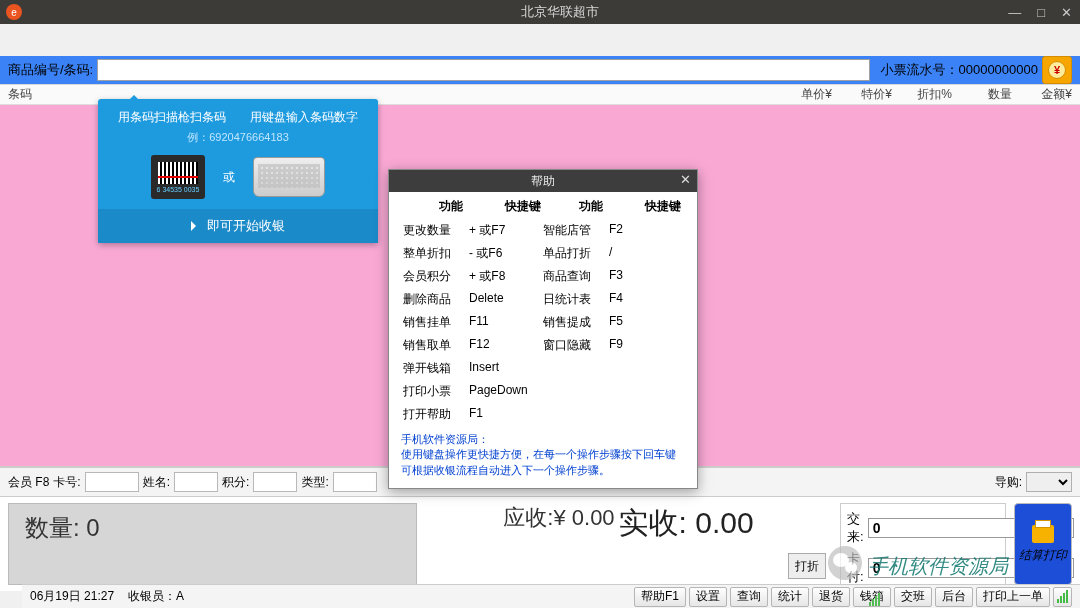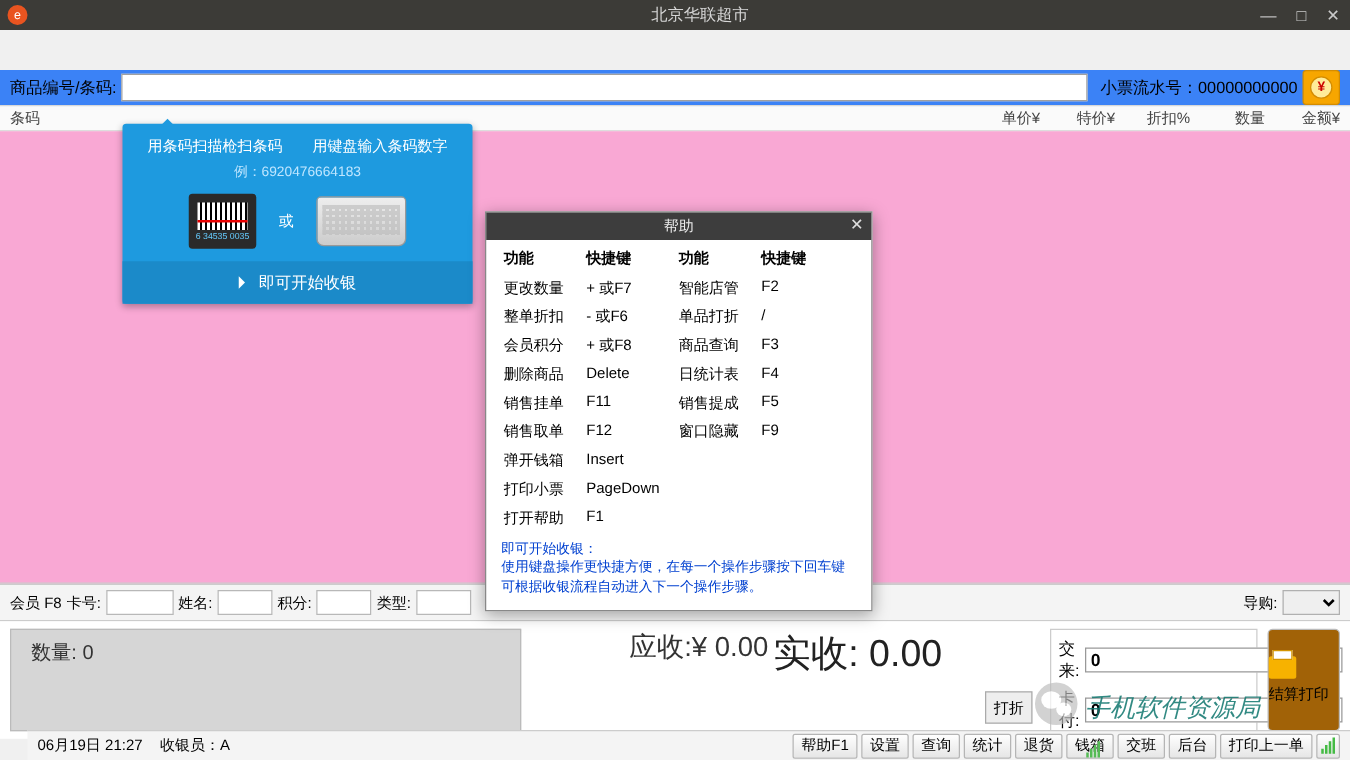--- a/index.html
+++ b/index.html
@@ -51,7 +51,7 @@
   .dlg .dlg-title .x { position:absolute; right:6px; top:2px; color:#ddd; font-size:13px; cursor:pointer;}
   .dlg .cols { display:flex; padding:6px 14px 2px; font-size:12px;}
   .dlg .col { flex:1; }
-  .dlg .rowh { display:flex; font-weight:bold; margin-bottom:4px;}
+  .dlg .rowh { display:flex; font-weight:bold; margin-bottom:4px;margin-left:36px;}
   .dlg .rowh span:first-child{width:66px;}
   .dlg .row { display:flex; padding:3px 0; font-size:12px;}
   .dlg .row .fn { width:66px; }

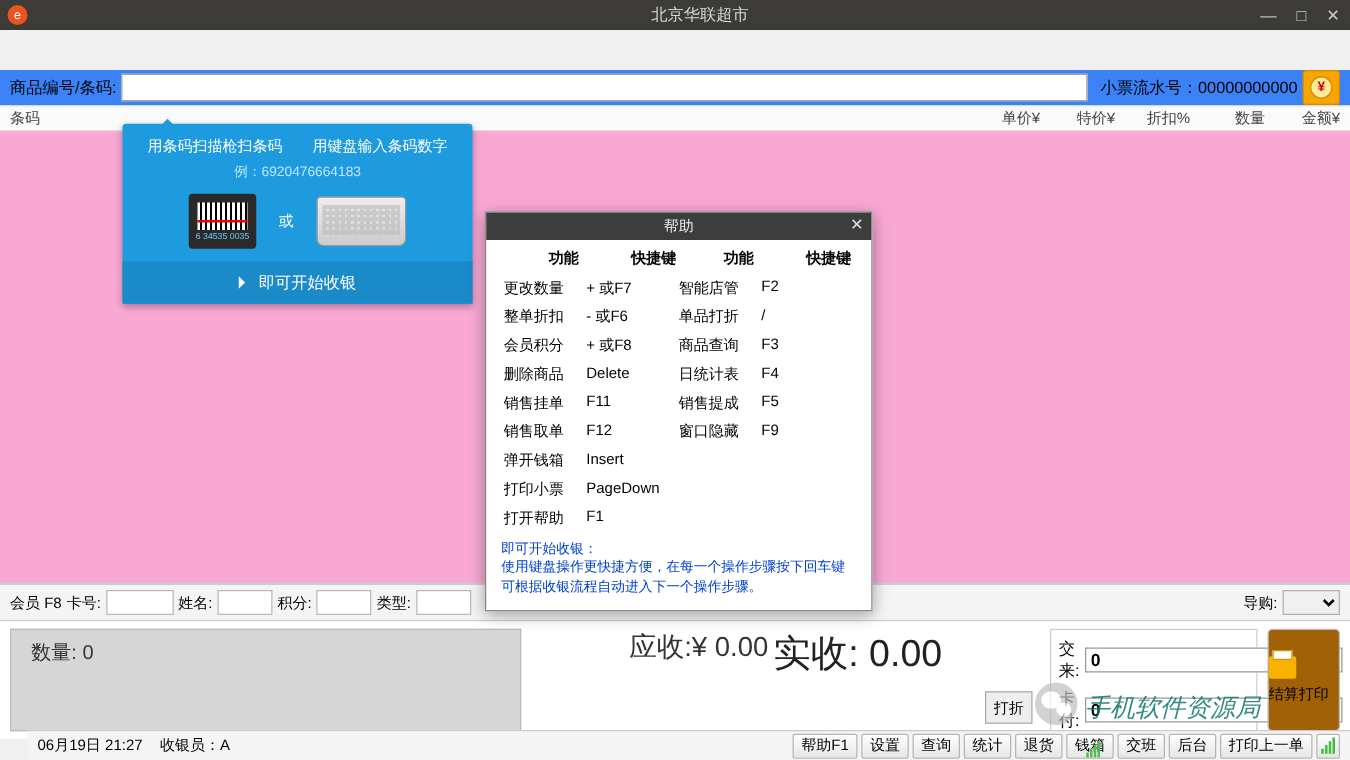--- a/index.html
+++ b/index.html
@@ -235,7 +235,7 @@
       </div>
     </div>
     <div class="hint">
-      <span>即可开始收银：</span><br>
+      <span>手机软件资源局：</span><br>
       <span>使用键盘操作更快捷方便，在每一个操作步骤按下回车键可根据收银流程自动进入下一个操作步骤。</span>
     </div>
   </div>

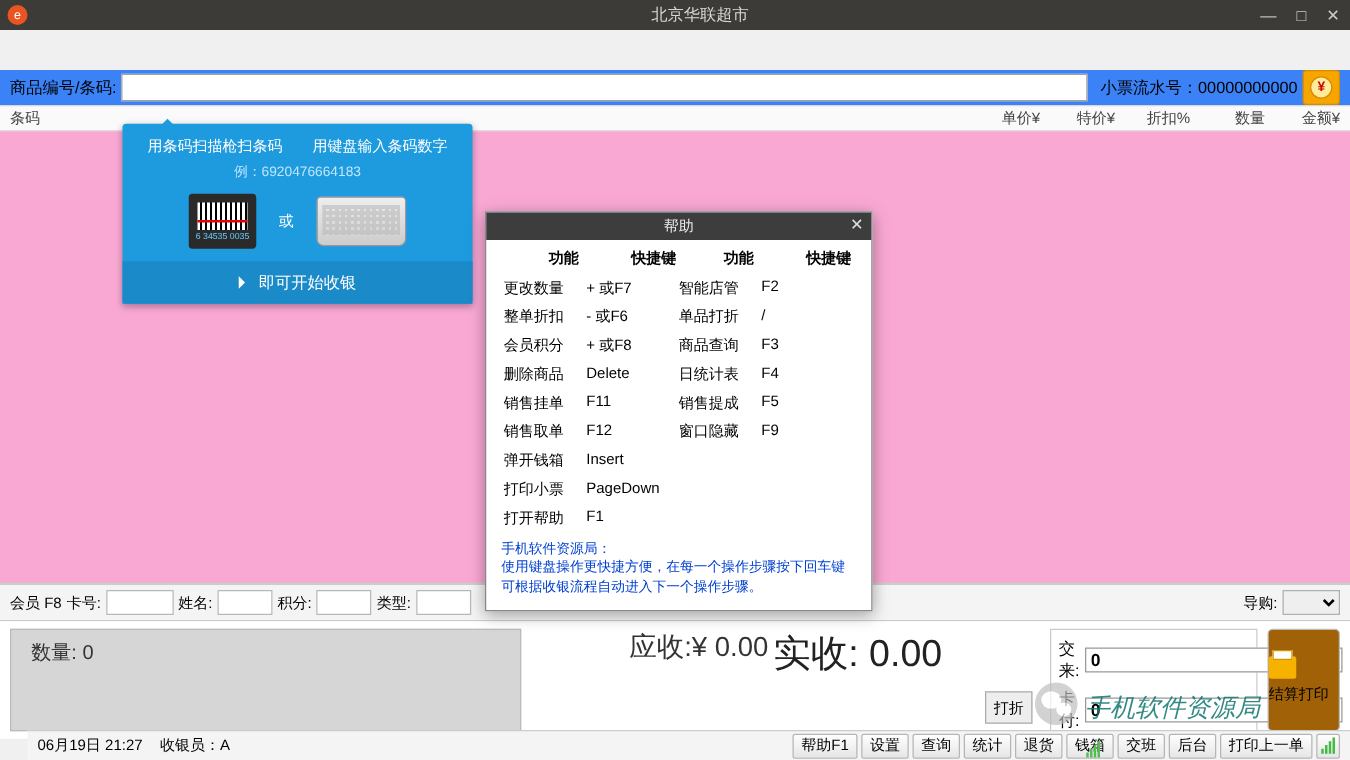--- a/index.html
+++ b/index.html
@@ -68,7 +68,7 @@
   
   .bottom-wrap { display:flex; height:94px; padding:6px 8px; gap:8px; background:#fff;}
   .left-sum { flex:1; border:1px solid #bbb; background:#d6d6d6; display:flex; align-items:flex-start;}
-  .left-sum .qty { font-size:16px; color:#333; margin:8px 16px;}
+  .left-sum .qty { font-size:24px; color:#333; margin:8px 16px;}
   .right-sum { flex:1; display:flex; flex-direction:row; justify-content:center; gap:4px; position:relative;}
   .right-sum .due { font-size:22px; color:#333;}
   .right-sum .pay { font-size:30px; color:#222;}

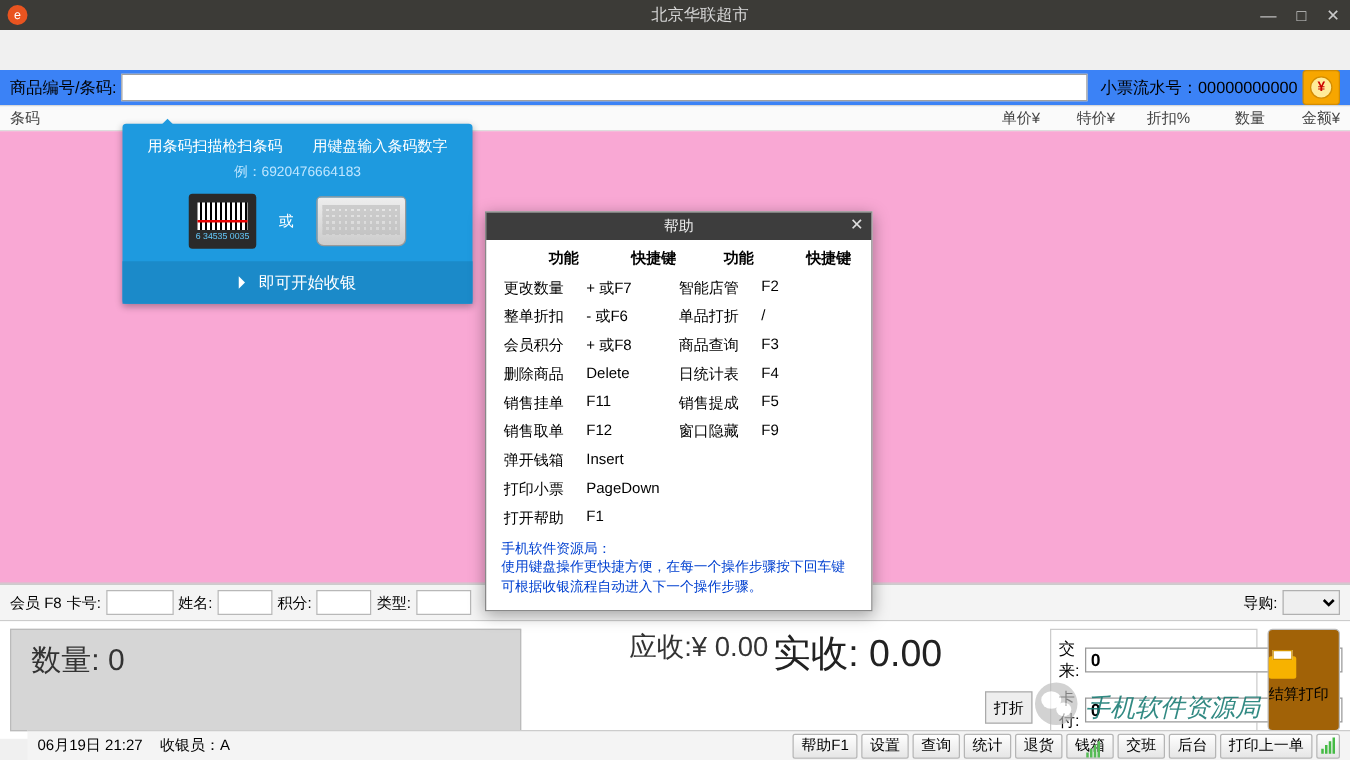--- a/index.html
+++ b/index.html
@@ -77,7 +77,7 @@
   .pay-panel .pr { display:flex; align-items:center; gap:4px;}
   .pay-panel .pr .pl { width:34px; }
   .pay-panel input { flex:1; height:20px; border:1px solid #999; font-size:14px; font-weight:bold; padding:0 4px;}
-  .settle-btn { width:58px; border:1px solid #bbb; background:#a16207; border-radius:4px; display:flex;flex-direction:column;justify-content:center;gap:4px;font-size:12px;}
+  .settle-btn { width:58px; border:1px solid #bbb; background:#1d4ed8; border-radius:4px; display:flex;flex-direction:column;align-items:center;justify-content:center;gap:4px;font-size:12px;font-style:italic;}
   .printer-icon { width:22px;height:18px;background:#f7b200;border-radius:2px;position:relative;}
   .printer-icon::before{content:"";position:absolute;left:3px;right:3px;top:-5px;height:6px;background:#fff;border:1px solid #d49500;}
 

